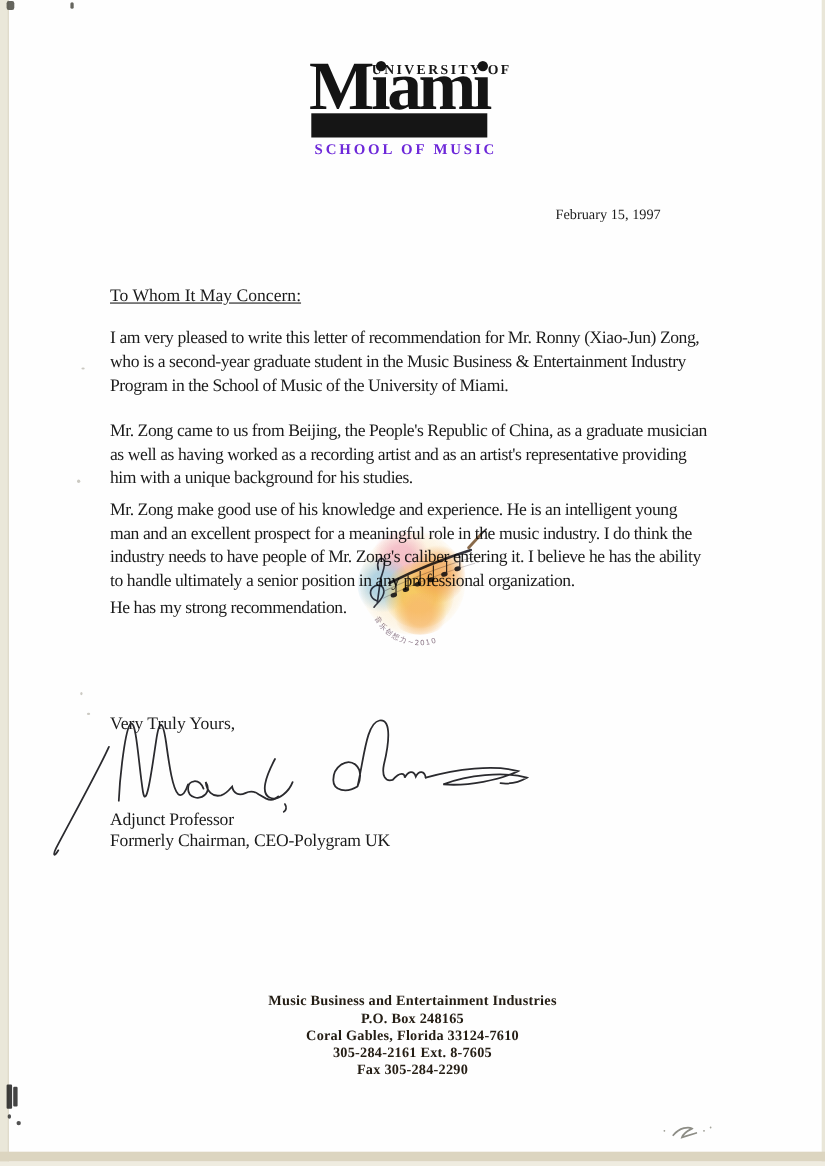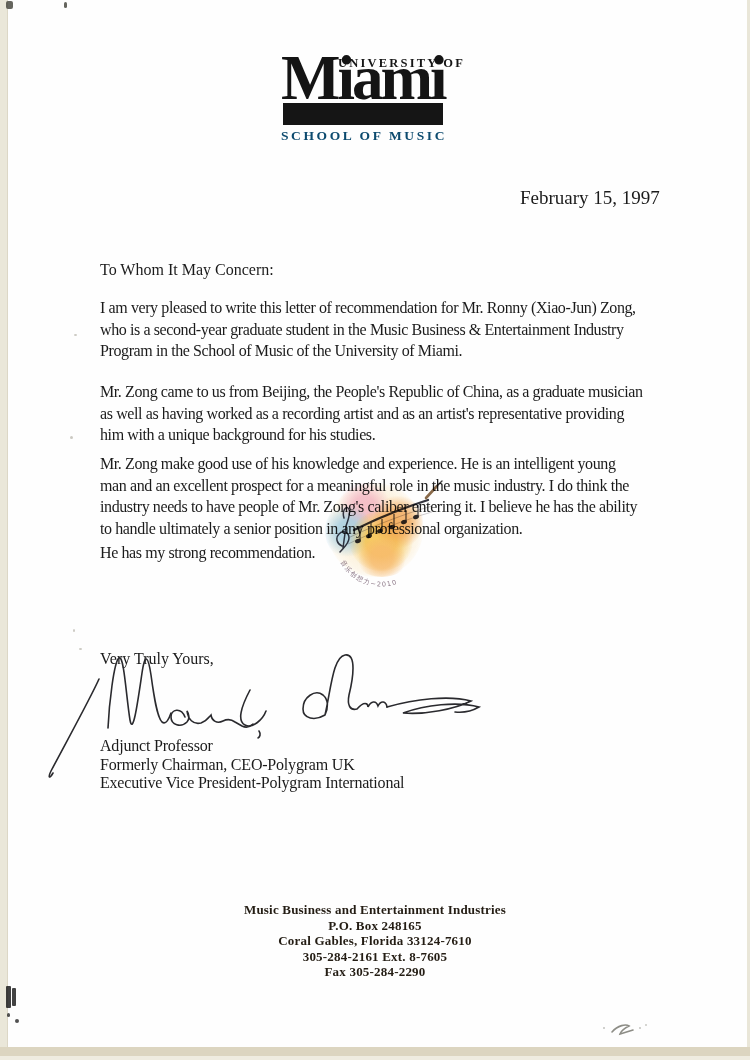--- a/index.html
+++ b/index.html
@@ -19,7 +19,7 @@
   .logo-univ{left:338px;top:56px;font-size:12.5px;font-weight:bold;letter-spacing:2.2px;color:#161616;}
   .logo-miami{left:281px;top:34px;font-size:63px;font-weight:bold;letter-spacing:-3px;line-height:64px;color:#141414;margin-top:12px;}
   .logo-bar{left:283px;top:103px;width:160px;height:22px;background:#151515;}
-  .logo-school{left:276px;top:128px;width:176px;text-align:center;font-size:13.5px;font-weight:bold;letter-spacing:2.6px;color:#0c4a6e;}
+  .logo-school{left:276px;top:128px;width:176px;text-align:right;font-size:13.5px;font-weight:bold;letter-spacing:2.6px;color:#6d28d9;}
 
   
   .date{left:520px;top:187px;font-size:19px;}

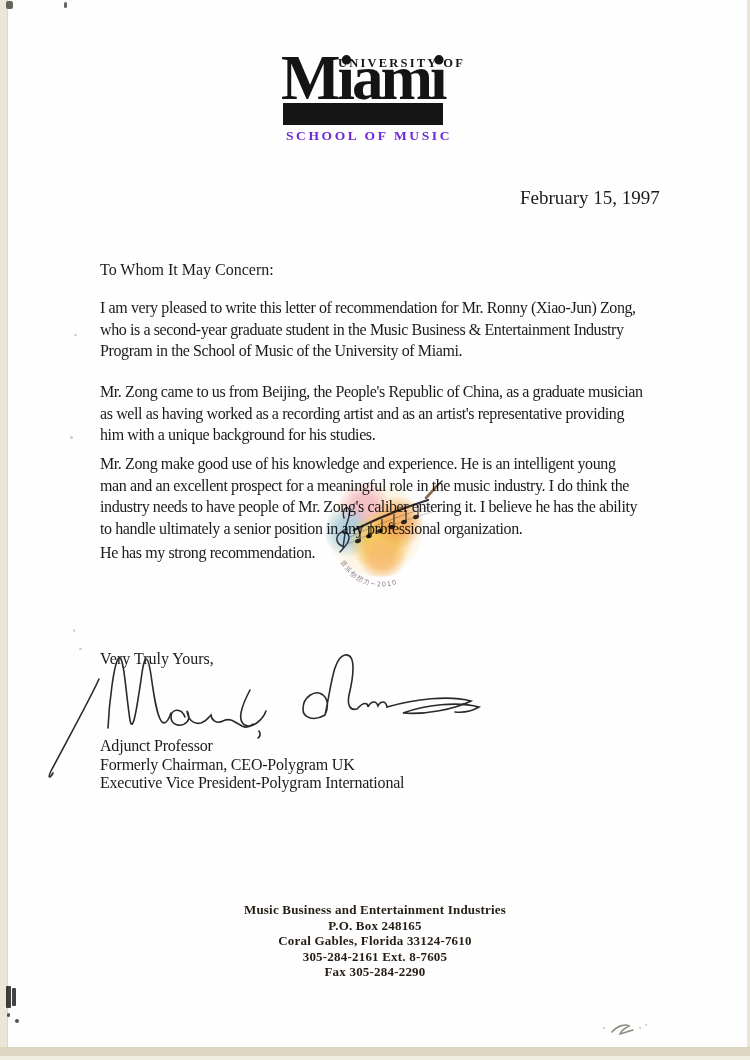--- a/index.html
+++ b/index.html
@@ -22,7 +22,7 @@
   .logo-school{left:276px;top:128px;width:176px;text-align:right;font-size:13.5px;font-weight:bold;letter-spacing:2.6px;color:#6d28d9;}
 
   
-  .date{left:520px;top:187px;font-size:19px;}
+  .date{left:505px;top:187px;font-size:13px;}
   .salutation{left:100px;top:261px;font-size:16px;}
   .para{left:100px;font-size:16px;line-height:21.5px;letter-spacing:-0.4px;white-space:pre-line;width:580px;}
   .p1{top:297px;} .p2{top:381px;} .p3{top:453px;} .p4{top:542px;}

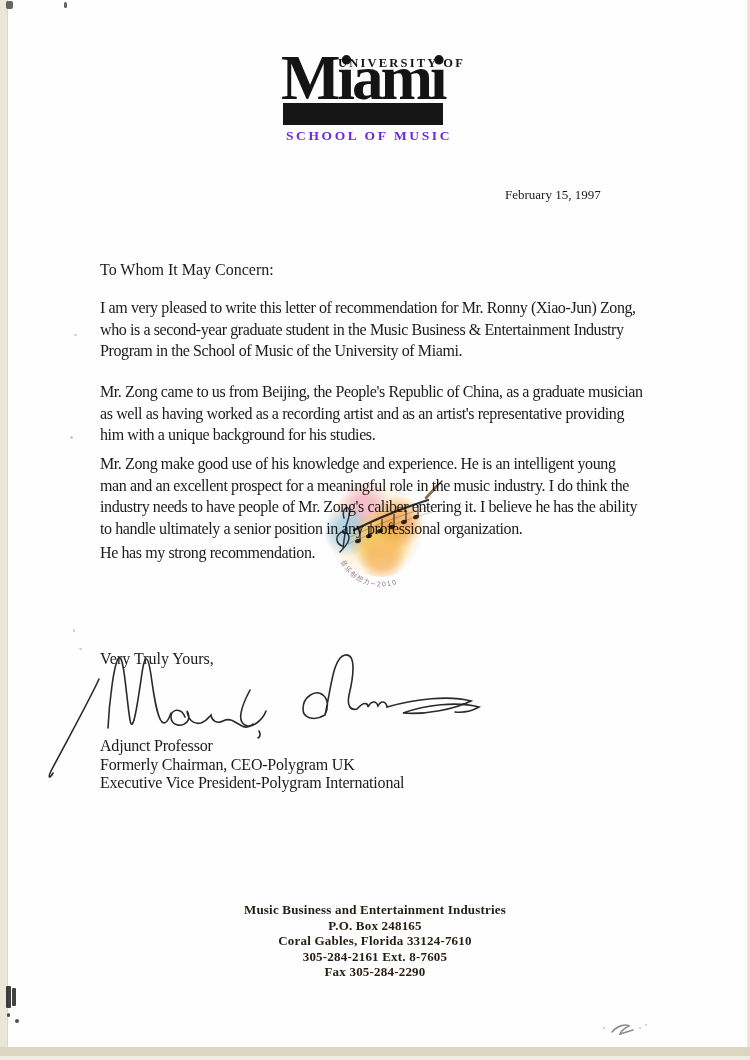--- a/index.html
+++ b/index.html
@@ -23,7 +23,7 @@
 
   
   .date{left:505px;top:187px;font-size:13px;}
-  .salutation{left:100px;top:261px;font-size:16px;}
+  .salutation{left:100px;top:261px;font-size:16px;text-decoration:underline;}
   .para{left:100px;font-size:16px;line-height:21.5px;letter-spacing:-0.4px;white-space:pre-line;width:580px;}
   .p1{top:297px;} .p2{top:381px;} .p3{top:453px;} .p4{top:542px;}
   .closing{left:100px;top:650px;font-size:16px;}

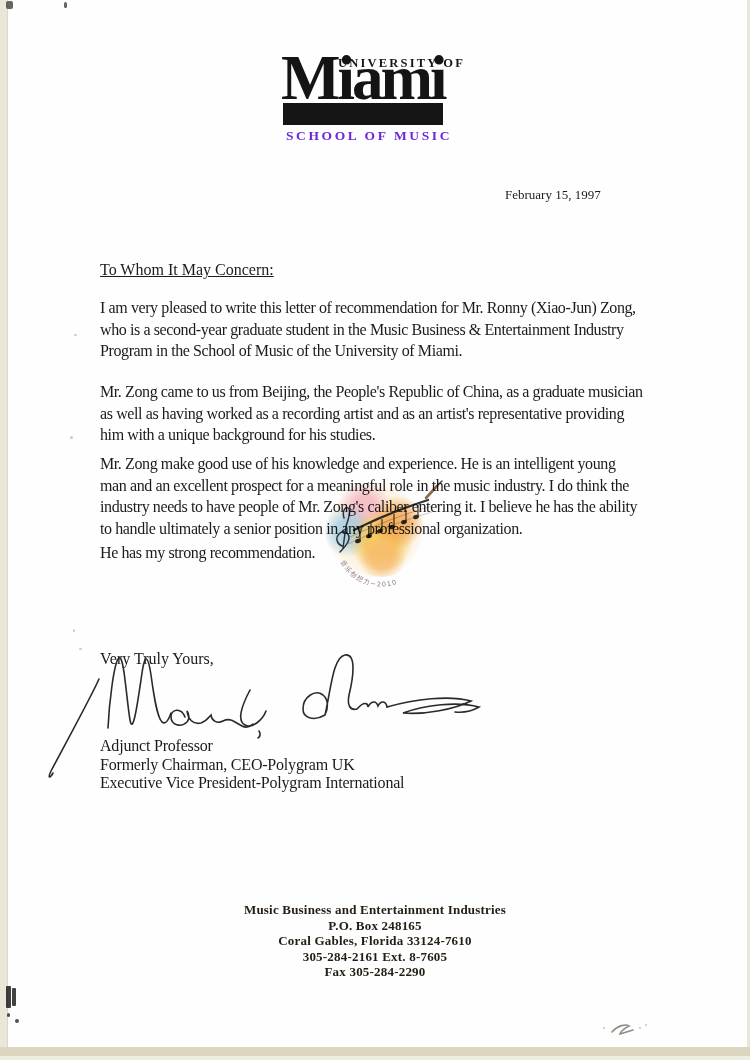--- a/index.html
+++ b/index.html
@@ -145,7 +145,6 @@
 <div class="abs signer">
   <div>Adjunct Professor</div>
   <div>Formerly Chairman, CEO-Polygram UK</div>
-  <div>Executive Vice President-Polygram International</div>
 </div>
 
 <div class="abs footer">

